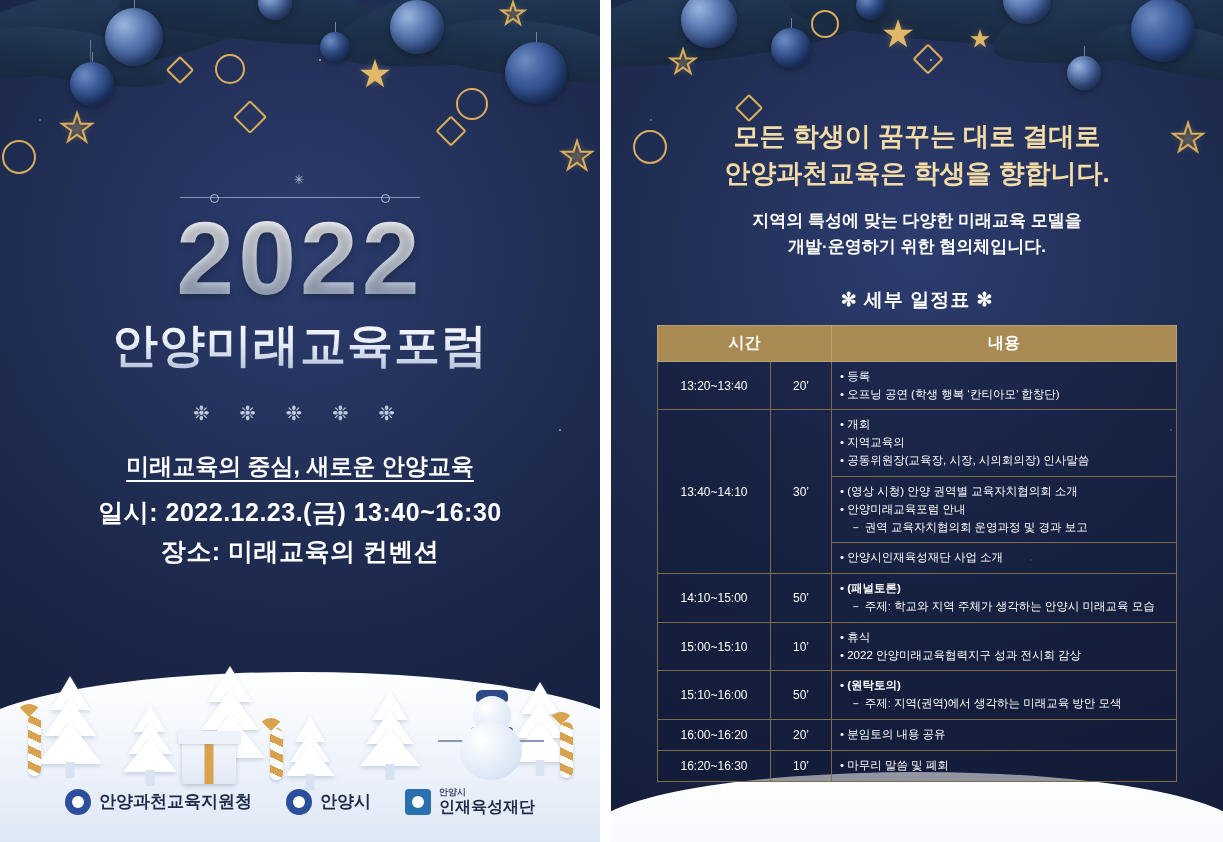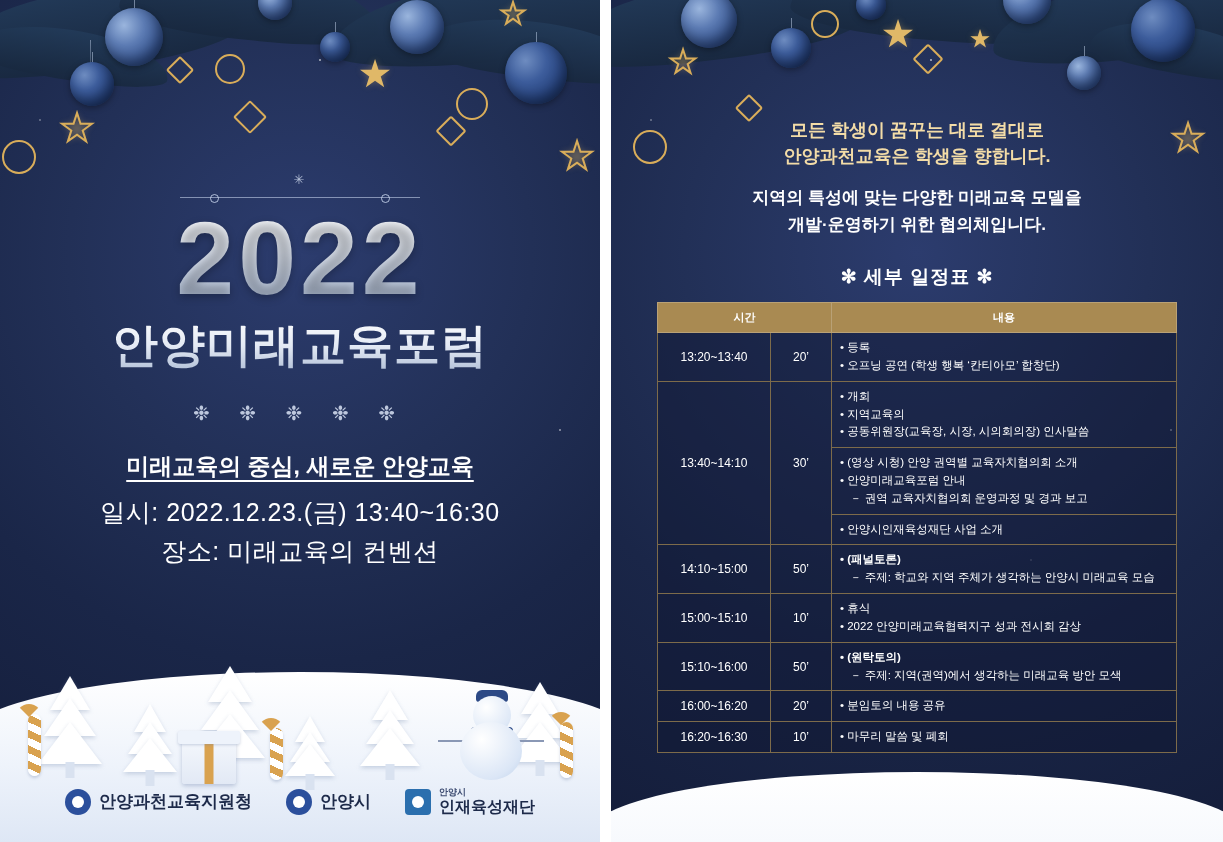--- a/index.html
+++ b/index.html
@@ -367,7 +367,7 @@
   }
   .headline {
     color: #f3dca7;
-    font-size: 18px;
+    font-size: 26px;
     font-weight: 700;
     line-height: 1.42;
     margin: 0 0 16px;

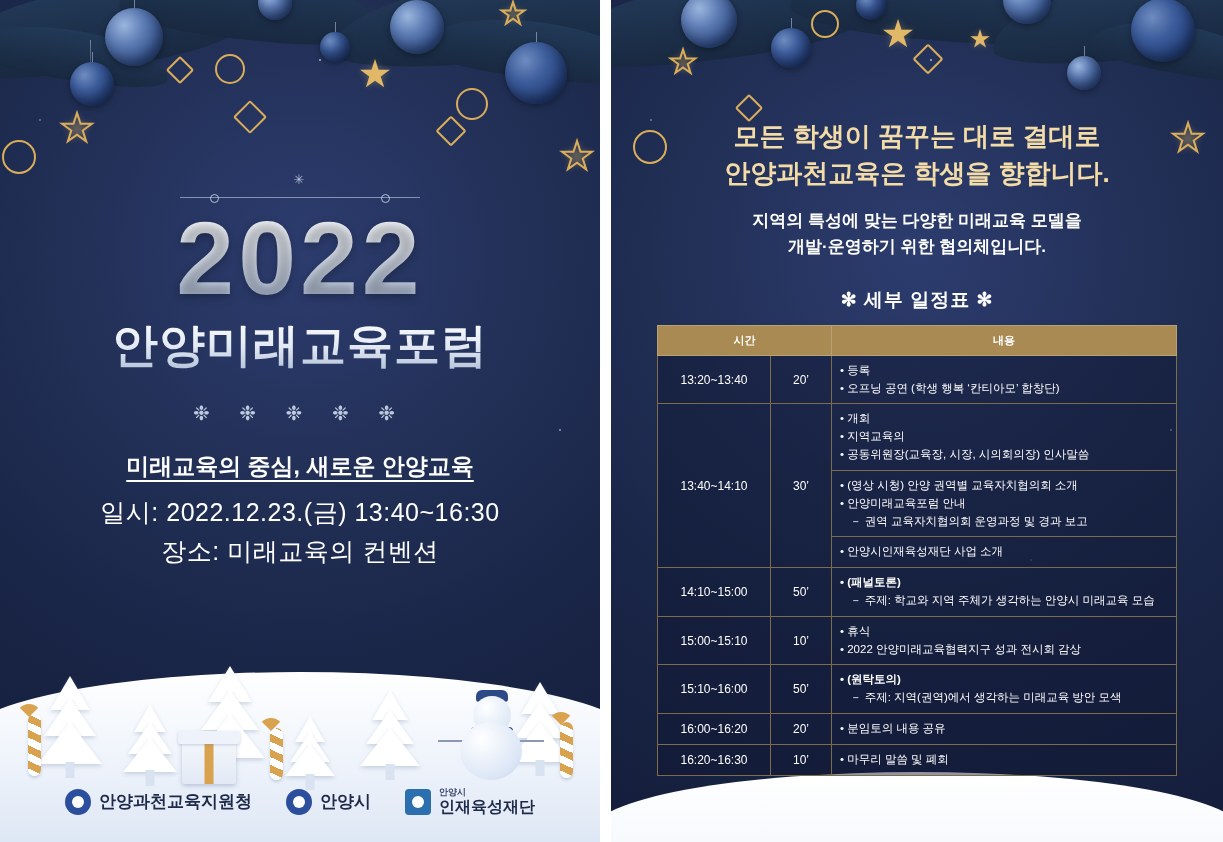--- a/index.html
+++ b/index.html
@@ -398,7 +398,7 @@
     background: #a98a52;
     color: #ffffff;
     font-weight: 700;
-    font-size: 11px;
+    font-size: 16px;
     padding: 7px 7px;
     border: 1px solid #b9a176;
   }

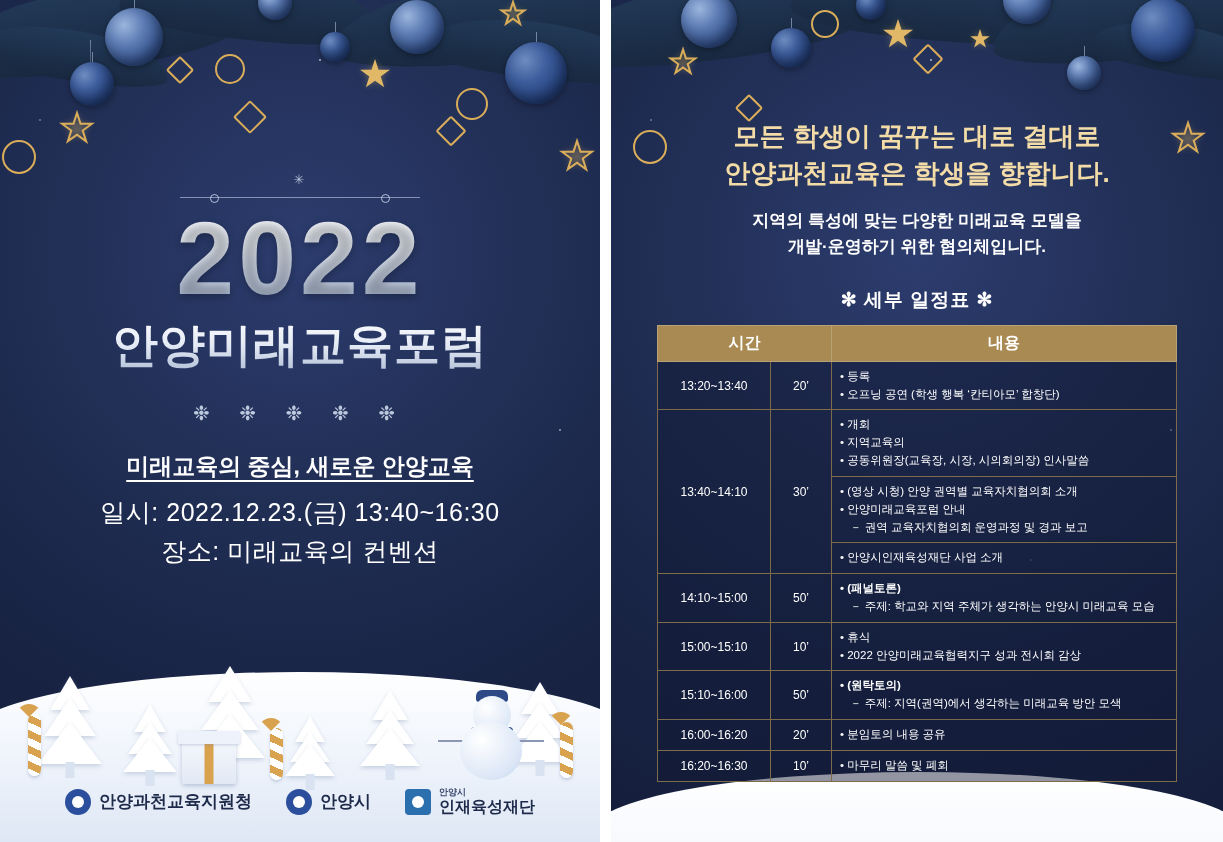--- a/index.html
+++ b/index.html
@@ -184,7 +184,7 @@
   }
   .meta-line {
     font-size: 25px;
-    font-weight: 400;
+    font-weight: 700;
     color: #ffffff;
     margin: 6px 0;
     letter-spacing: .5px;

